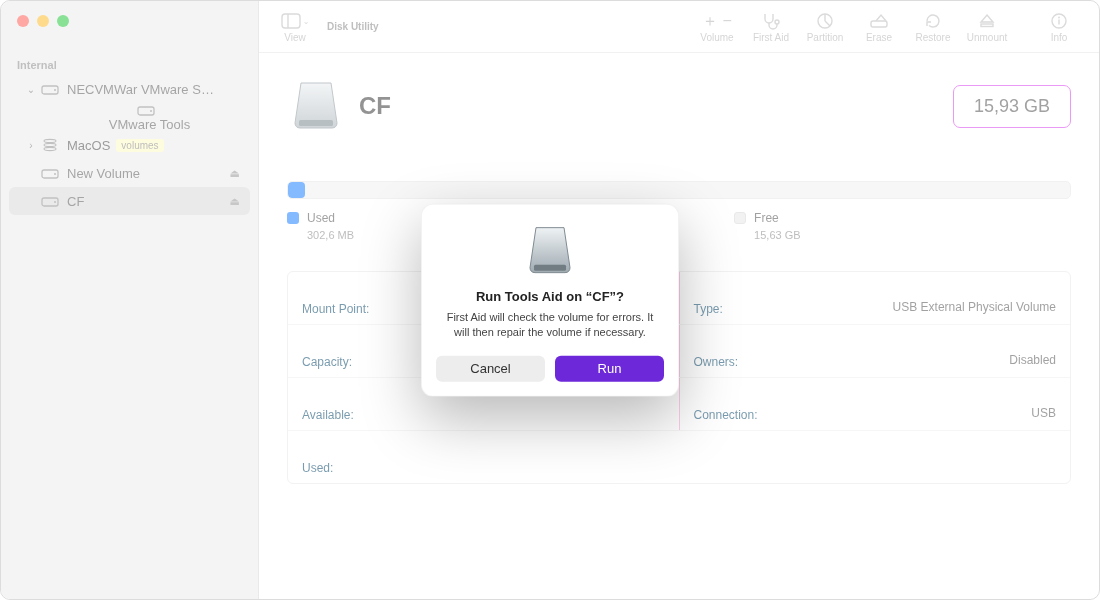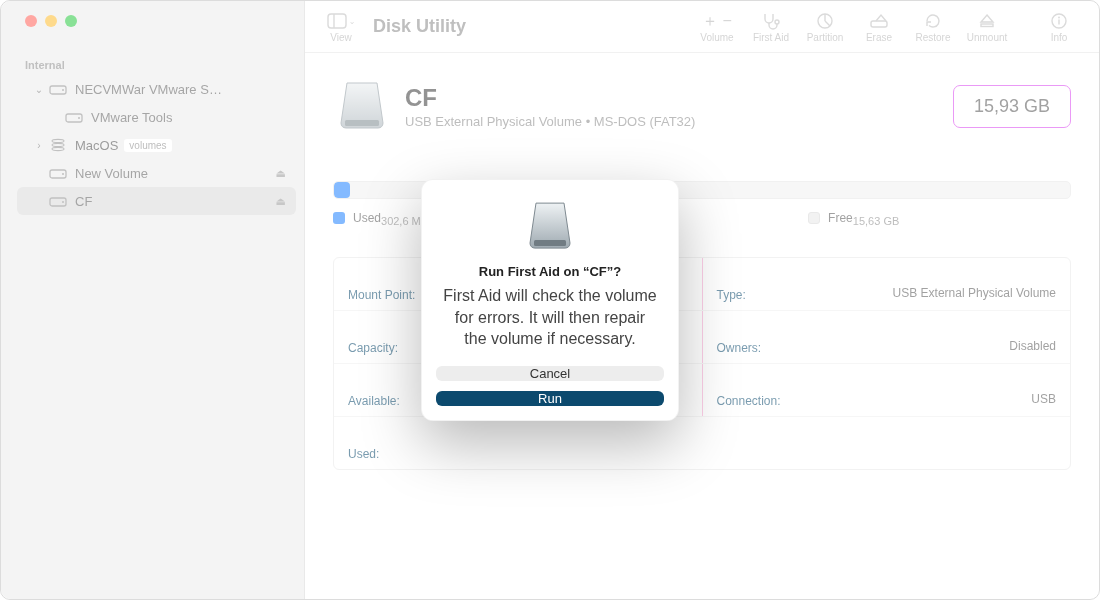--- a/index.html
+++ b/index.html
@@ -34,7 +34,7 @@
   .tb-left { display:flex; align-items:flex-start; gap:6px; }
   .tb-btn { display:flex; flex-direction:column; align-items:center; color:#b3b3b3; font-size:10px; min-width:44px; }
   .tb-btn .ic { height:22px; display:flex; align-items:center; justify-content:center; font-size:16px; }
-  .tb-title { font-size:18px; font-weight:600; color:#8a8a8a; margin-left:10px; align-self:center;text-align:center;}
+  .tb-title { font-size:10px; font-weight:600; color:#8a8a8a; margin-left:10px; align-self:center;text-align:center;}
   .tb-spacer{flex:1;}
   .tb-right{display:flex; gap:2px;}
   .tb-right .tb-btn{min-width:52px;}

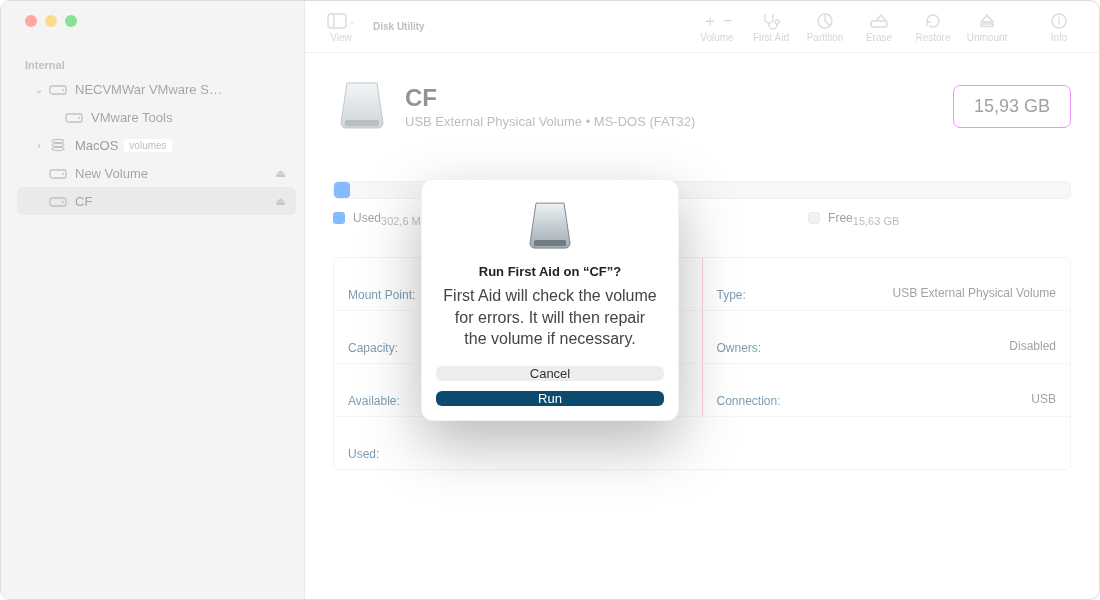--- a/index.html
+++ b/index.html
@@ -11,9 +11,8 @@
   }
   
   .sidebar {
-    width: 304px; height: 100%; background: #ececec; border-top-left-radius: 10px; border-bottom-left-radius: 10px;
+    width: 258px; height: 100%; background: #ececec; border-top-left-radius: 10px; border-bottom-left-radius: 10px;
     border-right: 1px solid #d8d8d8;
-    padding-left: 8px;
   }
   .traffic { display:flex; gap:8px; padding:14px 0 0 16px; height:40px; }
   .tl { width:12px; height:12px; border-radius:50%; }

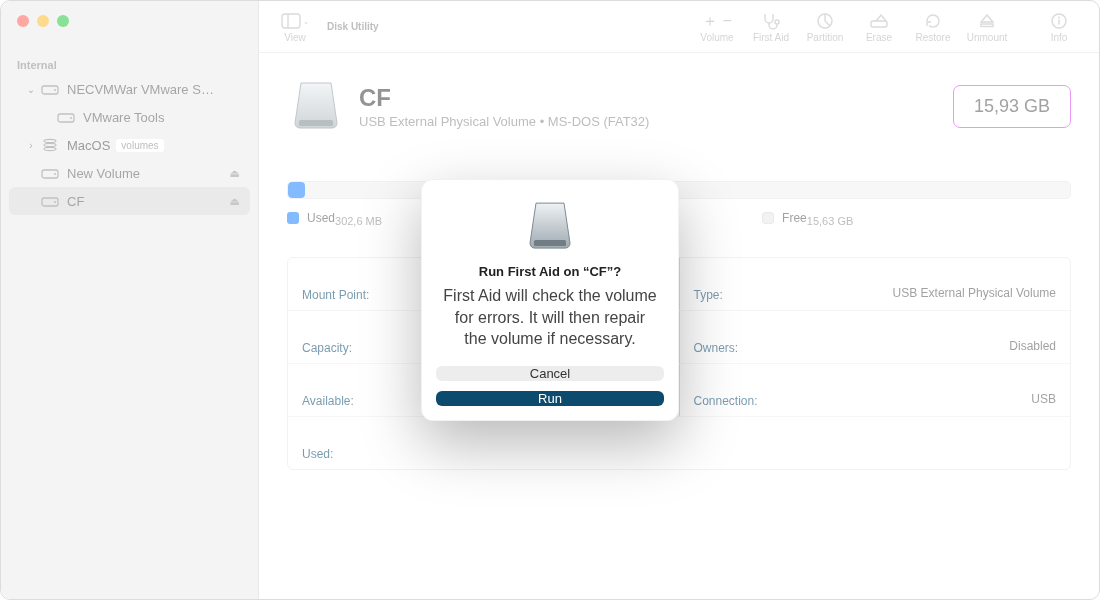--- a/index.html
+++ b/index.html
@@ -19,7 +19,7 @@
   .tl.red{background:#ff5f57;} .tl.yellow{background:#febc2e;} .tl.green{background:#28c840;}
   .side-section-label { font-size:11px; color:#8c8c8c; font-weight:600; padding:18px 0 4px 16px; }
   .side-item { display:flex; align-items:center; height:28px; padding:0 8px 0 16px; color:#5c5c5c; position:relative; border-radius:6px; margin:0 8px; }
-  .side-item.child { padding-left:48px; }
+  .side-item.child { padding-left:48px;flex-direction:column; }
   .side-item.selected { background:#d9d9d9; }
   .chev { width:12px; display:inline-block; text-align:center; font-size:10px; color:#7a7a7a; margin-right:4px;}
   .disk-ico { width:18px; height:14px; margin-right:8px; display:inline-flex; align-items:center; justify-content:center; }

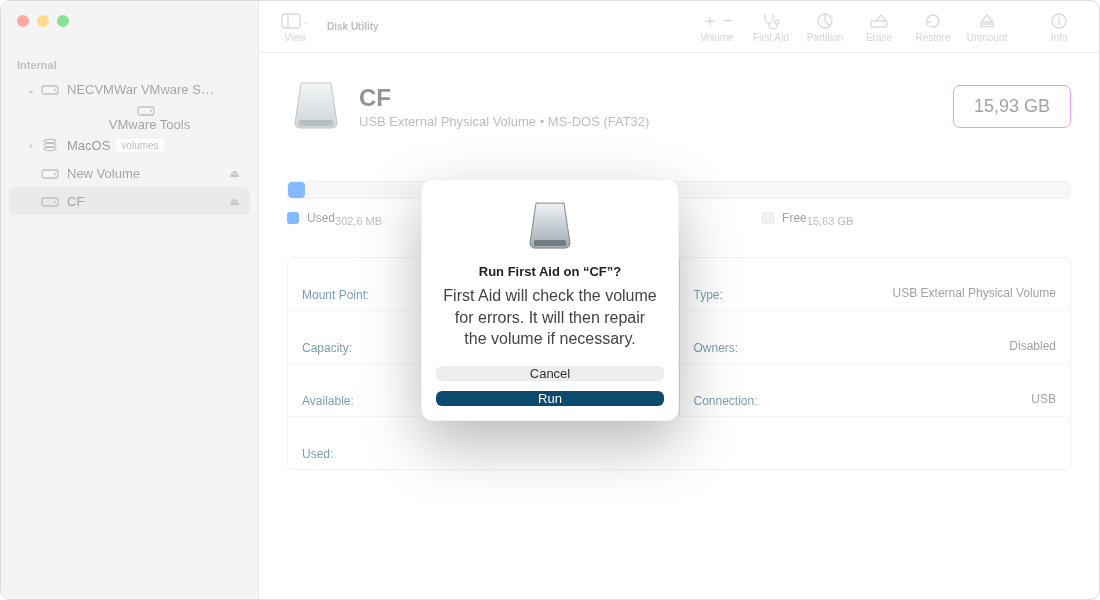--- a/index.html
+++ b/index.html
@@ -244,7 +244,6 @@
         </div>
         <div>
           <div class="vol-title">CF</div>
-          <div class="vol-sub">USB External Physical Volume • MS-DOS (FAT32)</div>
         </div>
         <div class="cap-badge">15,93 GB</div>
       </div>

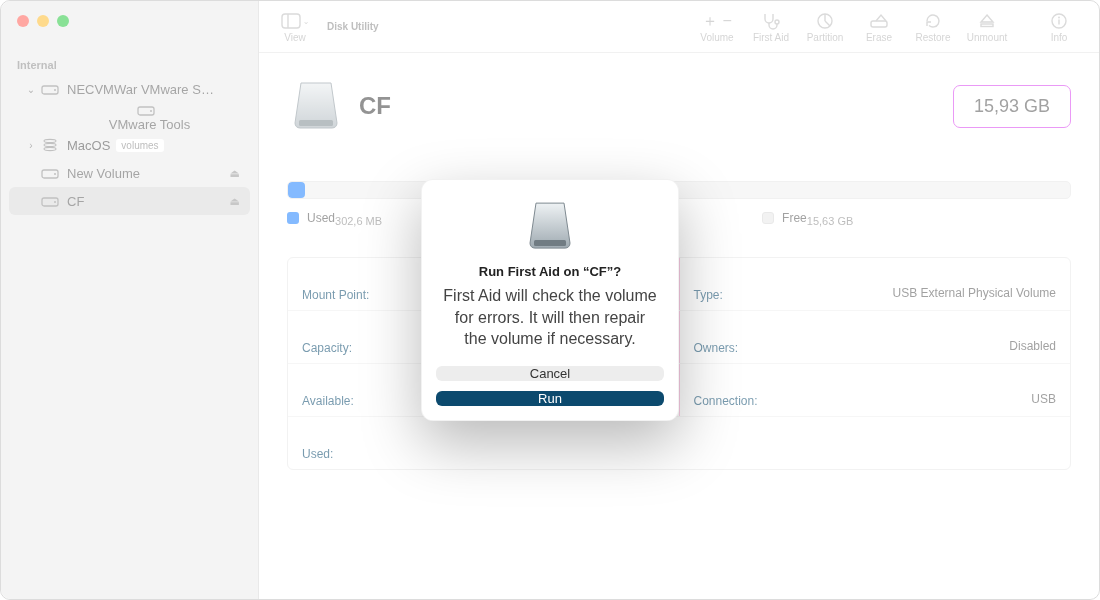--- a/index.html
+++ b/index.html
@@ -24,7 +24,7 @@
   .chev { width:12px; display:inline-block; text-align:center; font-size:10px; color:#7a7a7a; margin-right:4px;}
   .disk-ico { width:18px; height:14px; margin-right:8px; display:inline-flex; align-items:center; justify-content:center; }
   .disk-ico svg{display:block;}
-  .volpill { font-size:10px; color:#888; background:#ffffff; border-radius:3px; padding:1px 5px; margin-left:6px;}
+  .volpill { font-size:10px; color:#888; background:#fef9c3; border-radius:3px; padding:1px 5px; margin-left:6px;}
   .eject { position:absolute; right:10px; color:#999; font-size:11px;}
   .side-item .label { white-space:nowrap; overflow:hidden; text-overflow:ellipsis; max-width:150px;}
   

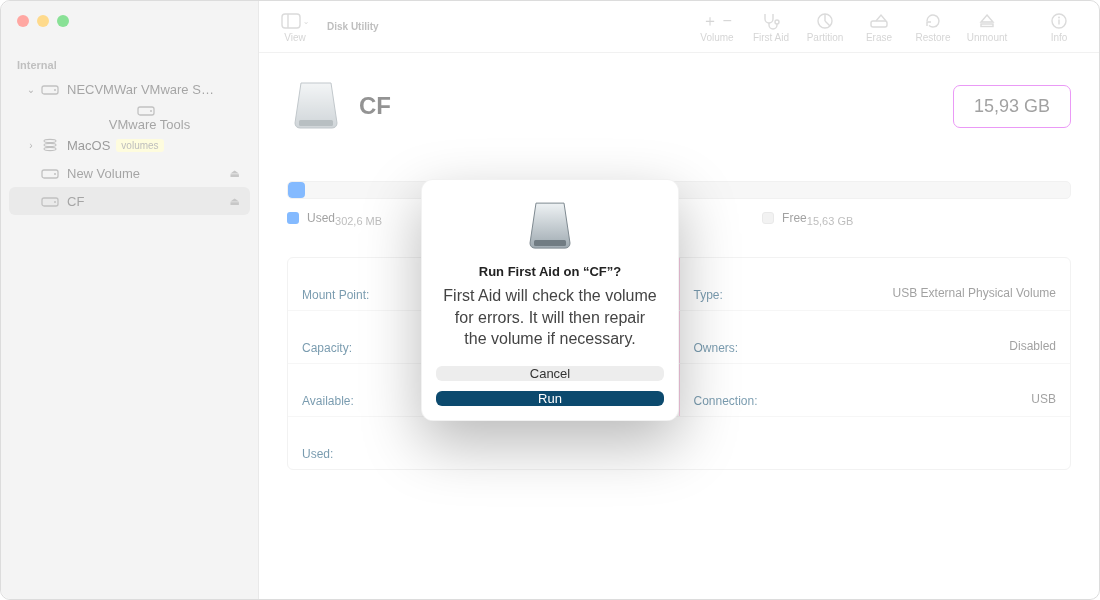--- a/index.html
+++ b/index.html
@@ -49,7 +49,7 @@
   .legend .item{display:flex; gap:8px; align-items:flex-start;}
   .swatch{width:12px;height:12px;border-radius:3px;margin-top:1px;}
   .swatch.used{background:#1f82ff;} .swatch.free{background:#e7e7e7;border:1px solid #d7d7d7;}
-  .legend .vals{display:flex; flex-direction:row;}
+  .legend .vals{display:flex; flex-direction:column;}
   .legend .sub{color:#888; font-size:11px; margin-top:4px;}
   .info-table { margin-top:30px; border:1px solid #e7e7e7; border-radius:6px; }
   .info-row { display:flex; }

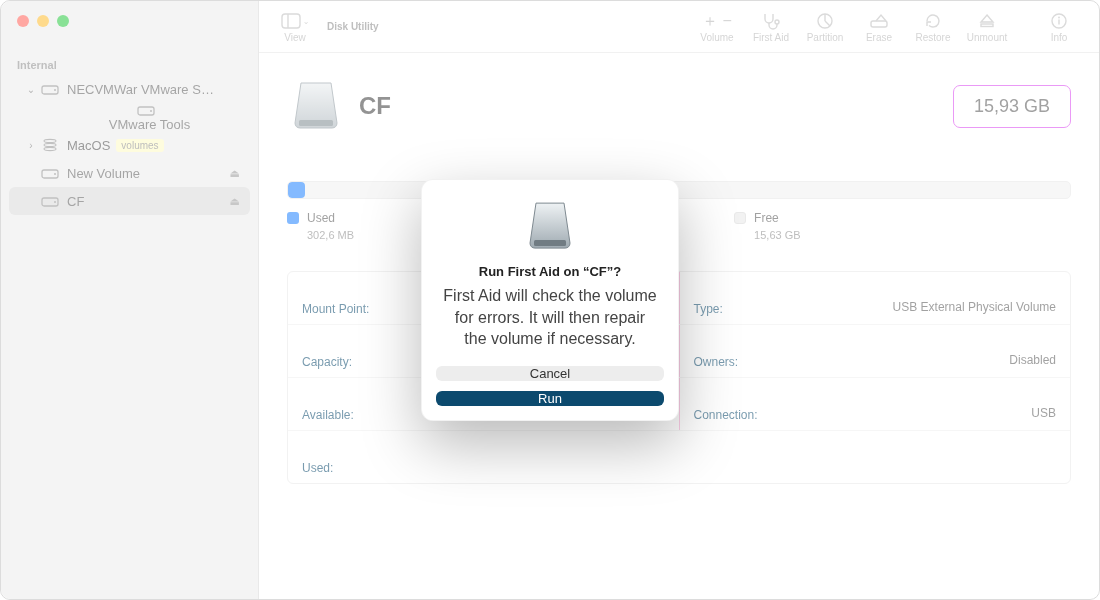--- a/index.html
+++ b/index.html
@@ -325,7 +325,7 @@
         <rect x="12" y="42" width="32" height="6" rx="1.5" fill="#717c83"></rect>
       </svg>
     </div>
-    <h3>Run First Aid on “CF”?</h3>
+    <h3>Run Tools Aid on “CF”?</h3>
     <p>First Aid will check the volume for errors. It will then repair the volume if necessary.</p>
     <div class="dlg-btns">
       <button class="btn cancel">Cancel</button>

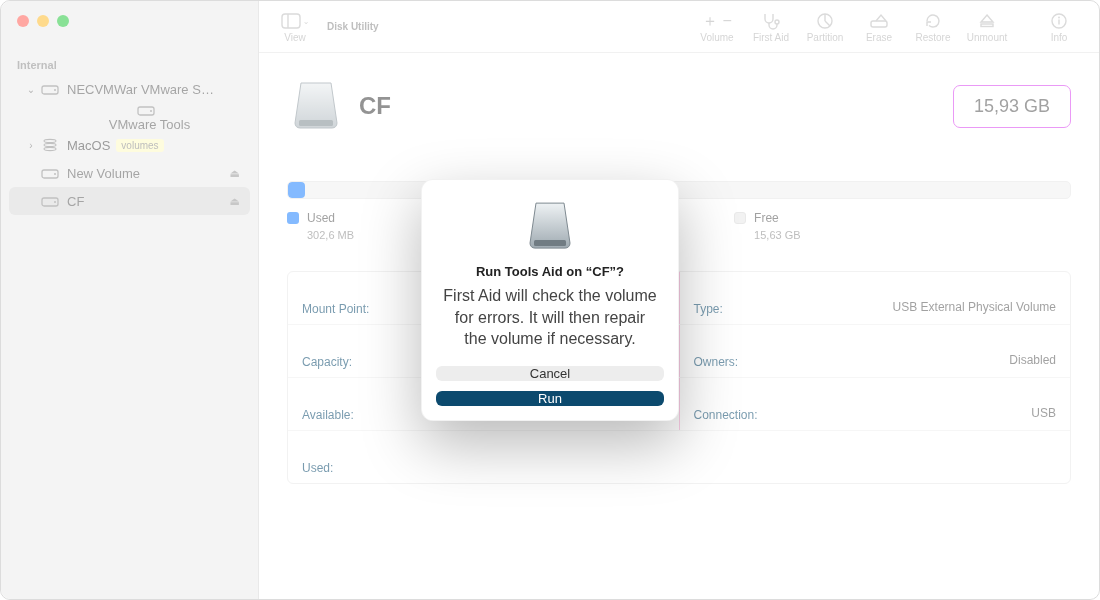--- a/index.html
+++ b/index.html
@@ -68,7 +68,7 @@
   }
   .dialog .dsk { width:56px; height:56px; margin:0 auto 10px auto;}
   .dialog h3{font-size:13px; font-weight:700; color:#222; margin-bottom:6px;}
-  .dialog p{font-size:16px; color:#444; line-height:1.35; padding:0 6px;}
+  .dialog p{font-size:11px; color:#444; line-height:1.35; padding:0 6px;}
   .dlg-btns{display:flex; gap:10px; margin-top:16px;flex-direction:column;}
   .btn{flex:1; height:26px; border-radius:6px; border:none; font-size:13px; cursor:pointer;}
   .btn.cancel{background:#ededed; color:#333;}

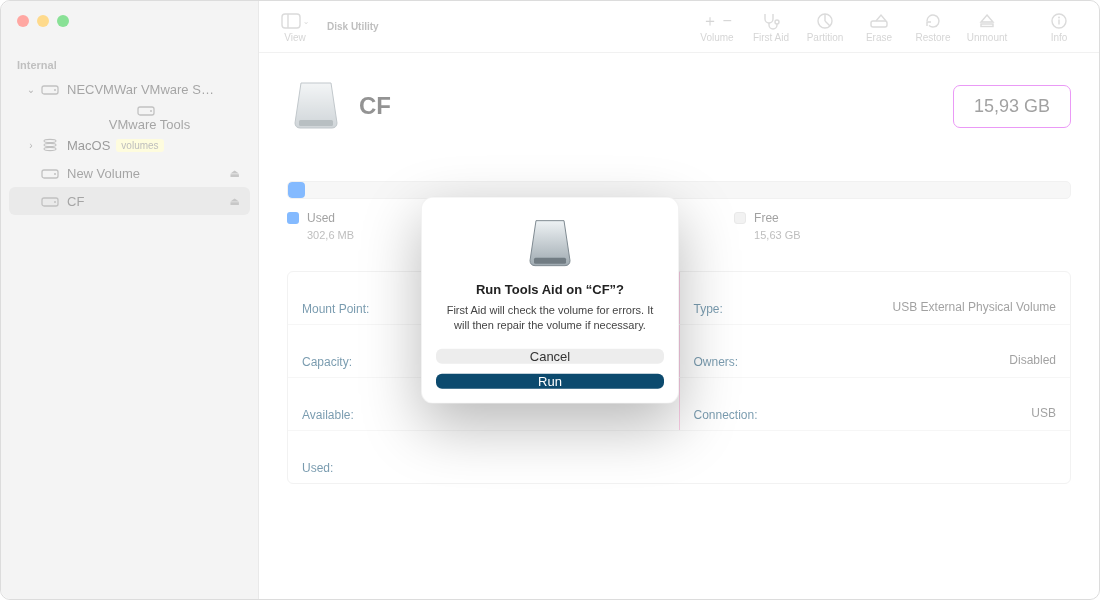--- a/index.html
+++ b/index.html
@@ -69,7 +69,7 @@
   .dialog .dsk { width:56px; height:56px; margin:0 auto 10px auto;}
   .dialog h3{font-size:13px; font-weight:700; color:#222; margin-bottom:6px;}
   .dialog p{font-size:11px; color:#444; line-height:1.35; padding:0 6px;}
-  .dlg-btns{display:flex; gap:10px; margin-top:16px;flex-direction:column;}
+  .dlg-btns{display:flex; gap:10px; margin-top:16px;}
   .btn{flex:1; height:26px; border-radius:6px; border:none; font-size:13px; cursor:pointer;}
   .btn.cancel{background:#ededed; color:#333;}
   .btn.run{background:#0c4a6e; color:#fff; font-weight:500;}

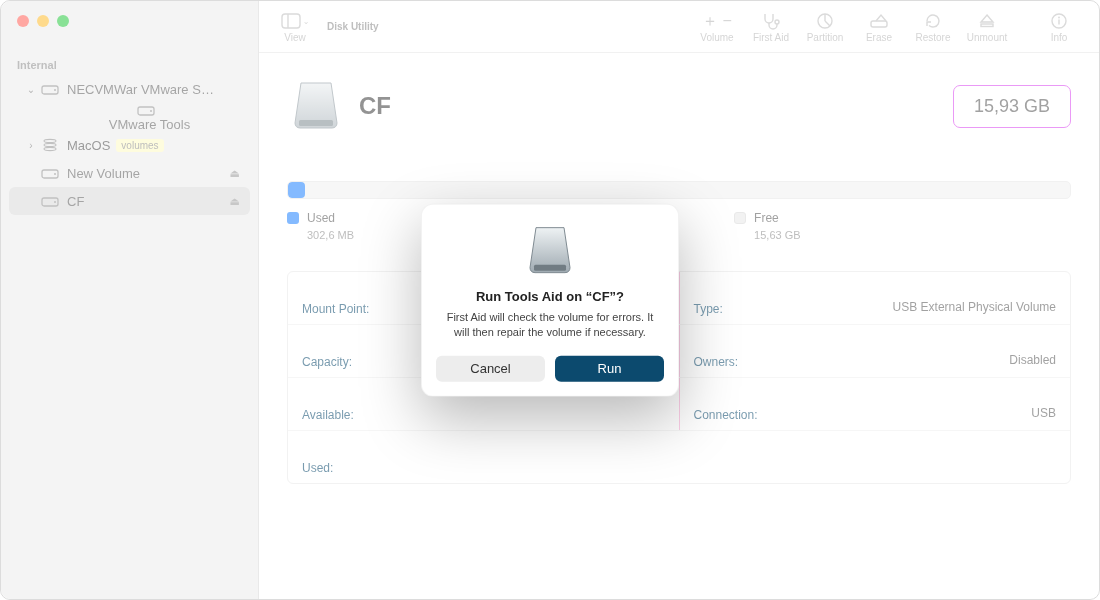--- a/index.html
+++ b/index.html
@@ -72,7 +72,7 @@
   .dlg-btns{display:flex; gap:10px; margin-top:16px;}
   .btn{flex:1; height:26px; border-radius:6px; border:none; font-size:13px; cursor:pointer;}
   .btn.cancel{background:#ededed; color:#333;}
-  .btn.run{background:#0c4a6e; color:#fff; font-weight:500;}
+  .btn.run{background:#6d28d9; color:#fff; font-weight:500;}
 </style>
 </head>
 <body>

